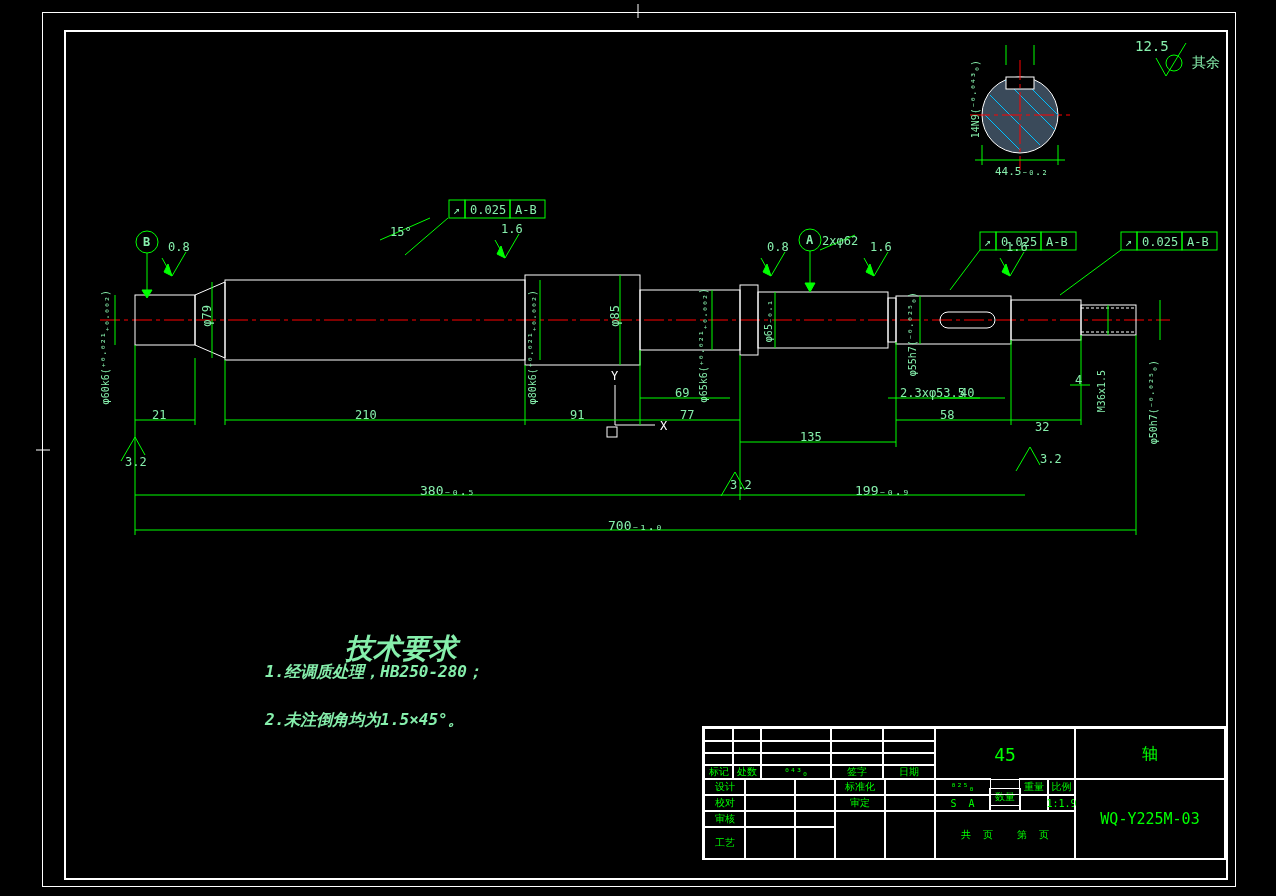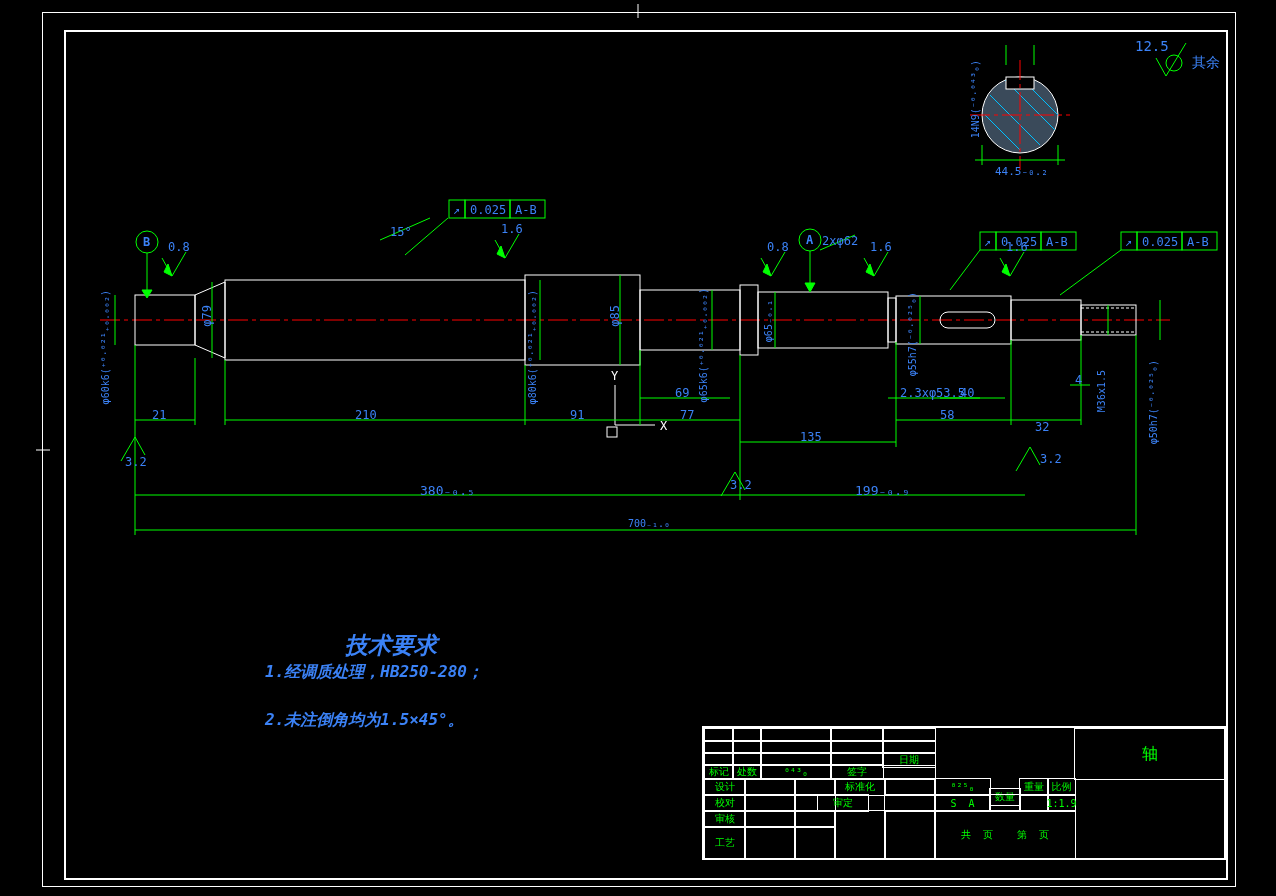--- a/index.html
+++ b/index.html
@@ -25,7 +25,7 @@
   .label {
     position: absolute;
     font-size: 12px;
-    color: #3b82f6;
+    color: #86efac;
     white-space: nowrap;
   }
   .label-v {

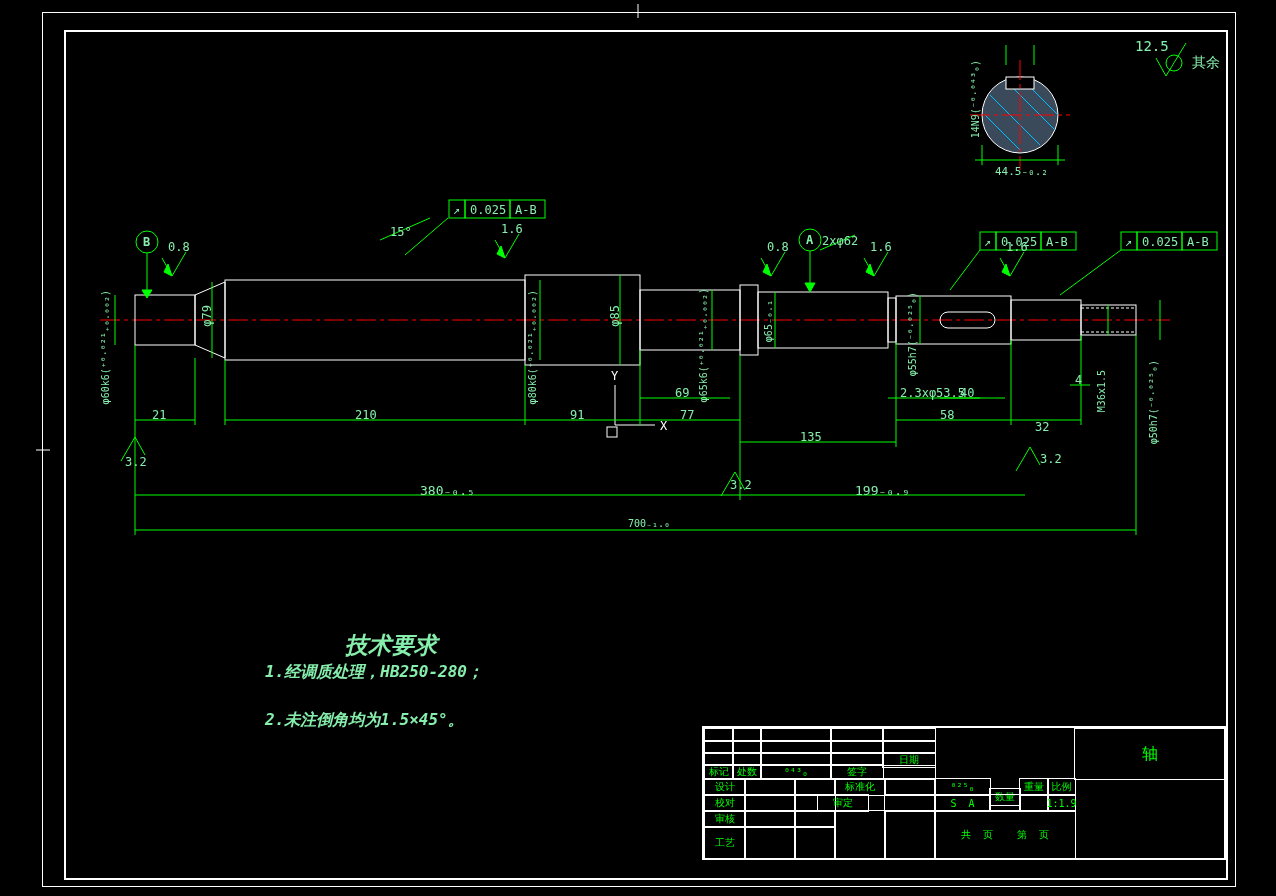--- a/index.html
+++ b/index.html
@@ -279,7 +279,7 @@
 <div class="label" style="left:1142px;top:235px">0.025</div>
 <div class="label" style="left:1187px;top:235px">A-B</div>
 
-<div class="label" style="left:628px;top:518px;font-size:10px">700₋₁.₀</div>
+<div class="label" style="left:608px;top:518px;font-size:13px">700₋₁.₀</div>
 <div class="label" style="left:420px;top:483px;font-size:13px">380₋₀.₅</div>
 <div class="label" style="left:855px;top:483px;font-size:13px">199₋₀.₉</div>
 <div class="label" style="left:355px;top:408px">210</div>

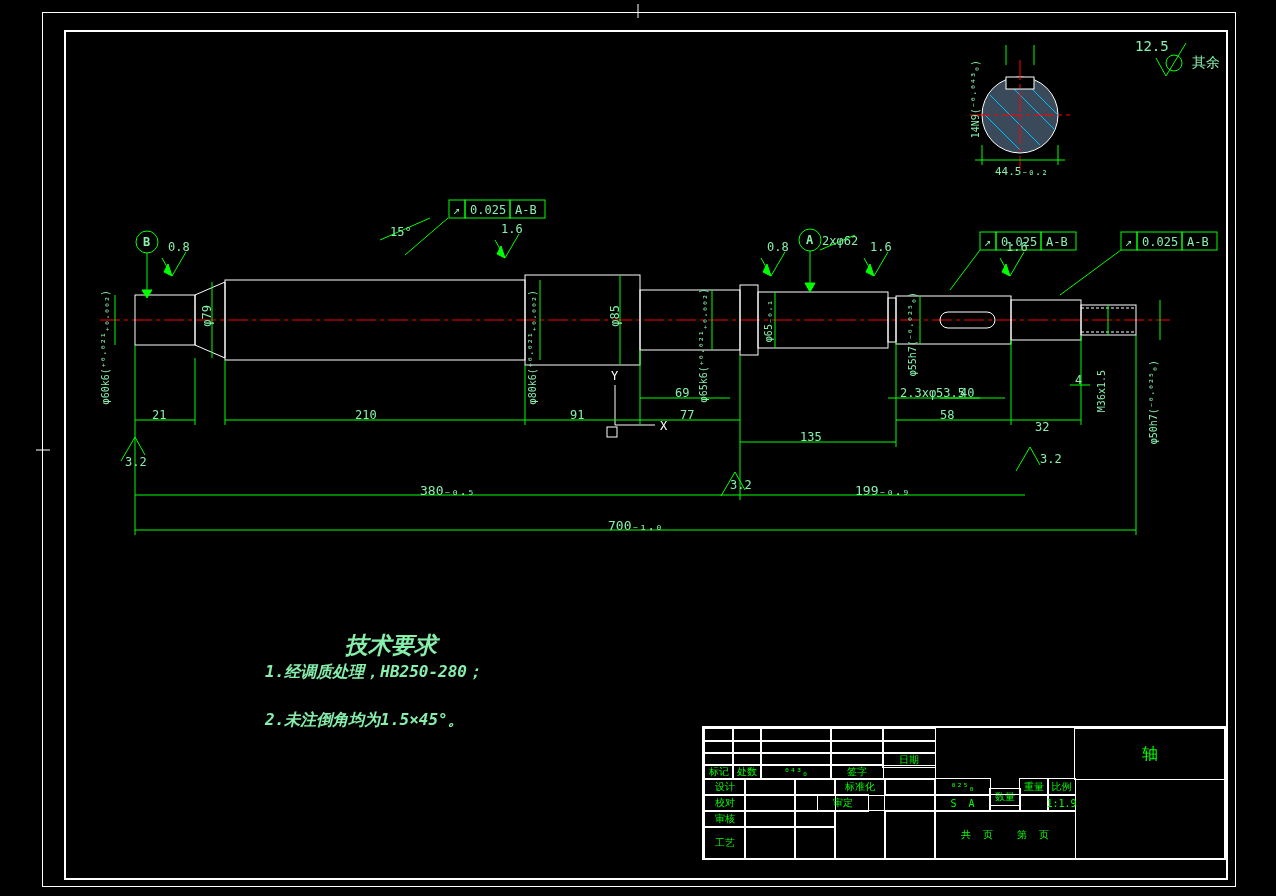--- a/index.html
+++ b/index.html
@@ -33,7 +33,7 @@
     transform: rotate(180deg);
   }
   .tech-title {
-    font-size: 23px;
+    font-size: 28px;
     font-style: italic;
     font-weight: bold;
   }

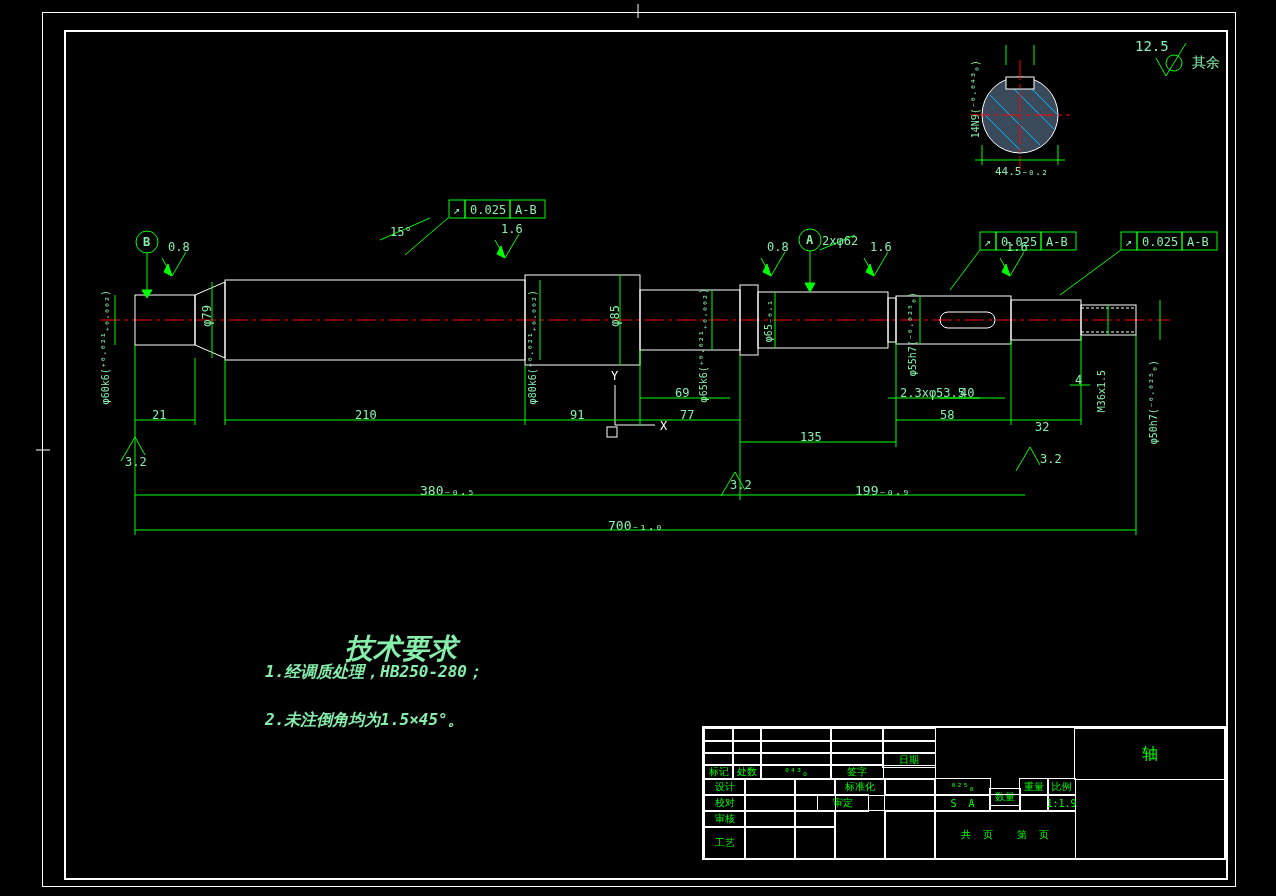--- a/index.html
+++ b/index.html
@@ -338,6 +338,7 @@
   <div class="tb-cell" style="left:126px;top:36px;width:52px;height:14px">签字</div>
   <div class="tb-cell" style="left:178px;top:24px;width:52px;height:14px">日期</div>
 
+  <div class="tb-cell" style="left:230px;top:0;width:140px;height:50px;font-size:18px">45</div>
 
   <div class="tb-cell" style="left:370px;top:0;width:150px;height:50px;font-size:16px">轴</div>
 

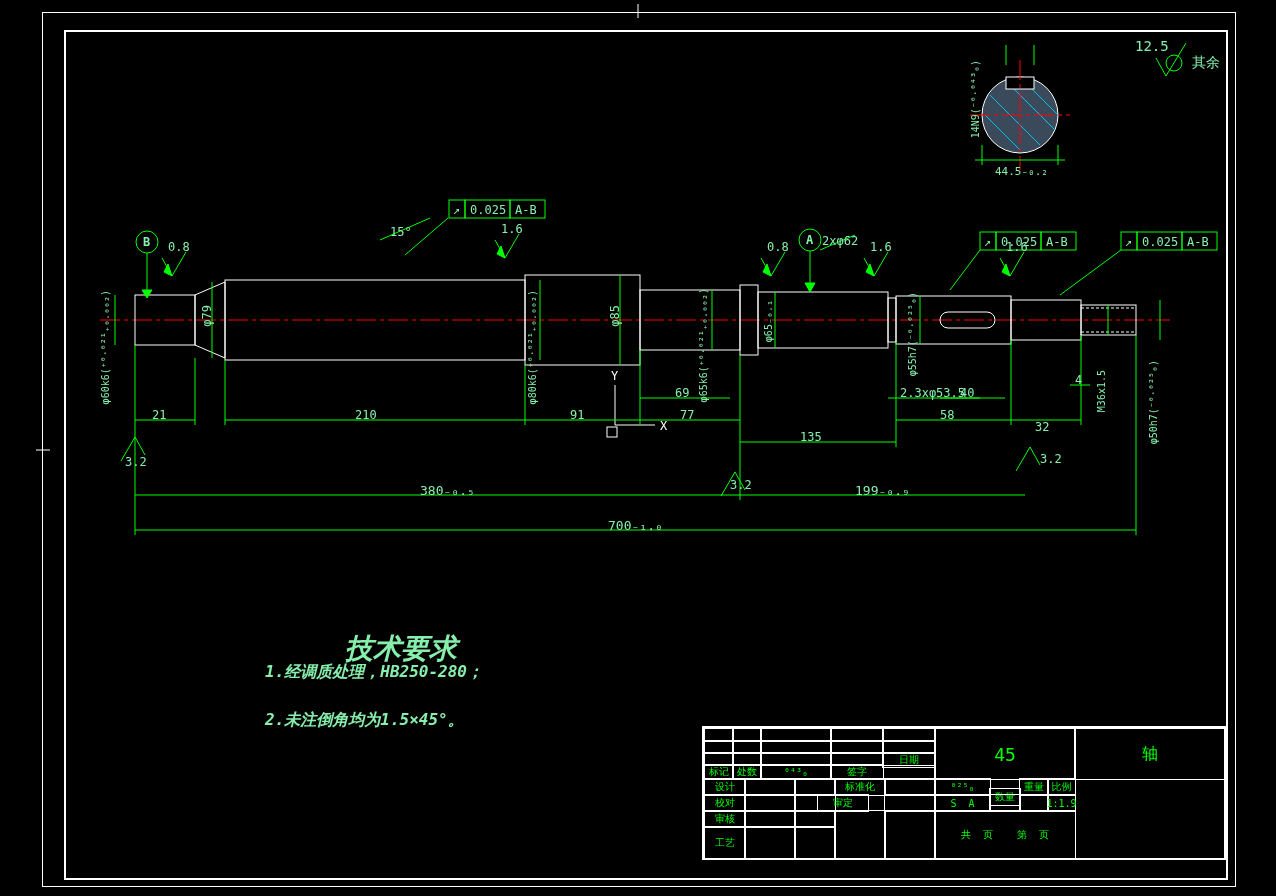--- a/index.html
+++ b/index.html
@@ -336,7 +336,7 @@
   <div class="tb-cell" style="left:28px;top:36px;width:28px;height:14px">处数</div>
   <div class="tb-cell" style="left:56px;top:36px;width:70px;height:14px">⁰⁴³₀</div>
   <div class="tb-cell" style="left:126px;top:36px;width:52px;height:14px">签字</div>
-  <div class="tb-cell" style="left:178px;top:24px;width:52px;height:14px">日期</div>
+  <div class="tb-cell" style="left:178px;top:36px;width:52px;height:14px">日期</div>
 
   <div class="tb-cell" style="left:230px;top:0;width:140px;height:50px;font-size:18px">45</div>
 

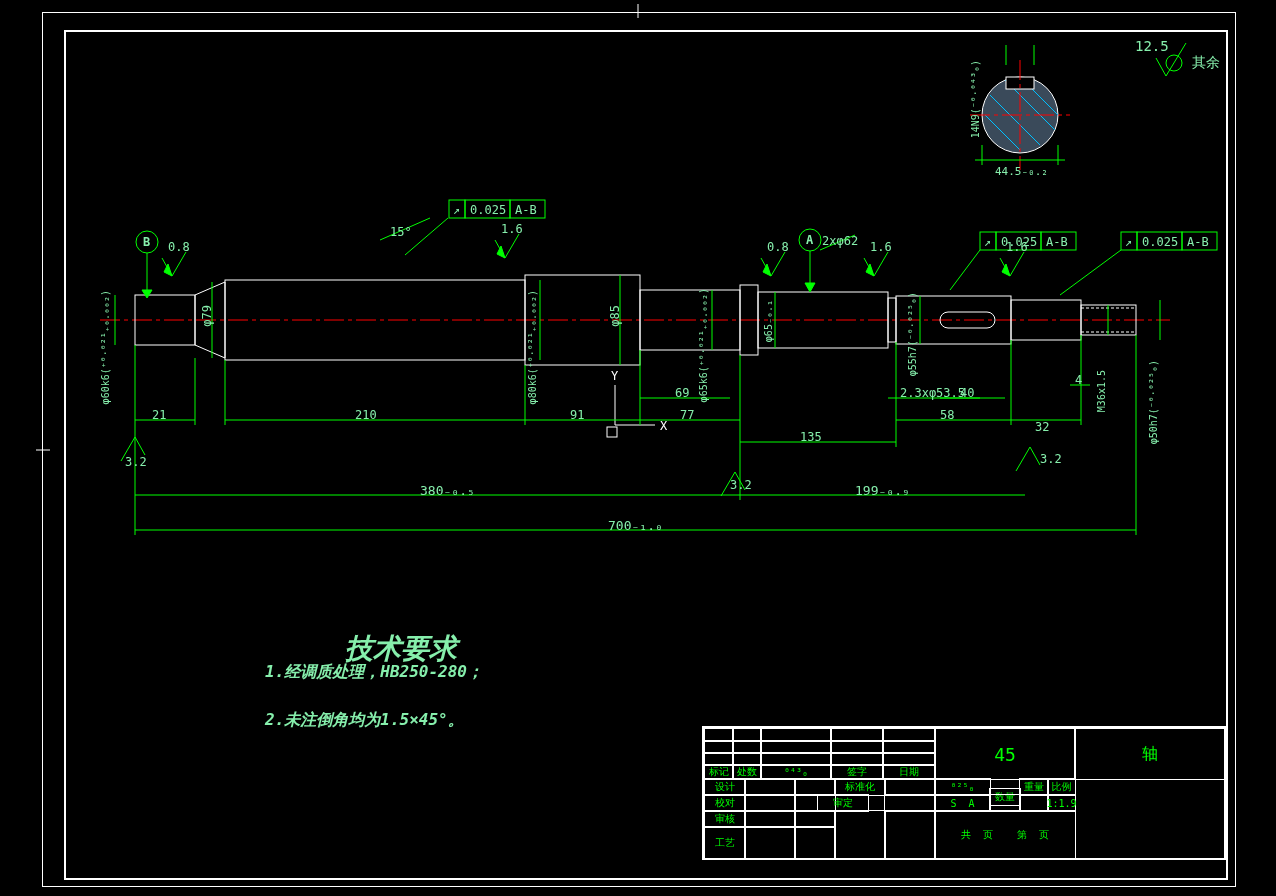--- a/index.html
+++ b/index.html
@@ -356,7 +356,7 @@
   <div class="tb-cell" style="left:90px;top:98px;width:40px;height:32px"></div>
 
   <div class="tb-cell" style="left:130px;top:50px;width:50px;height:16px">标准化</div>
-  <div class="tb-cell" style="left:113px;top:66px;width:50px;height:16px">审定</div>
+  <div class="tb-cell" style="left:130px;top:66px;width:50px;height:16px">审定</div>
   <div class="tb-cell" style="left:130px;top:82px;width:50px;height:48px"></div>
   <div class="tb-cell" style="left:180px;top:50px;width:50px;height:16px"></div>
   <div class="tb-cell" style="left:180px;top:66px;width:50px;height:16px"></div>

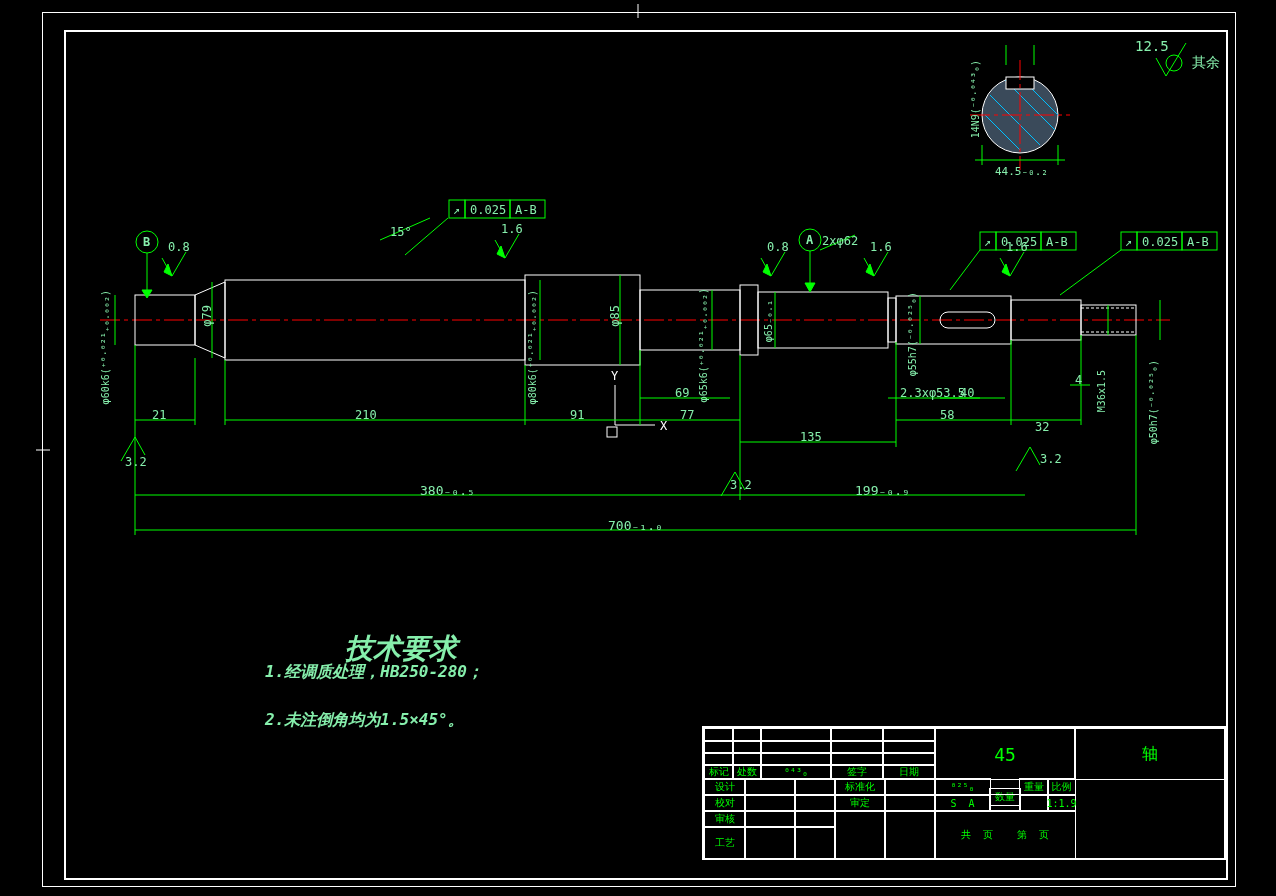--- a/index.html
+++ b/index.html
@@ -381,6 +381,7 @@
     <span>页</span>
   </div>
 
+  <div class="tb-cell" style="left:370px;top:50px;width:150px;height:80px;font-size:15px">WQ-Y225M-03</div>
 </div>
 
 </body></html>

